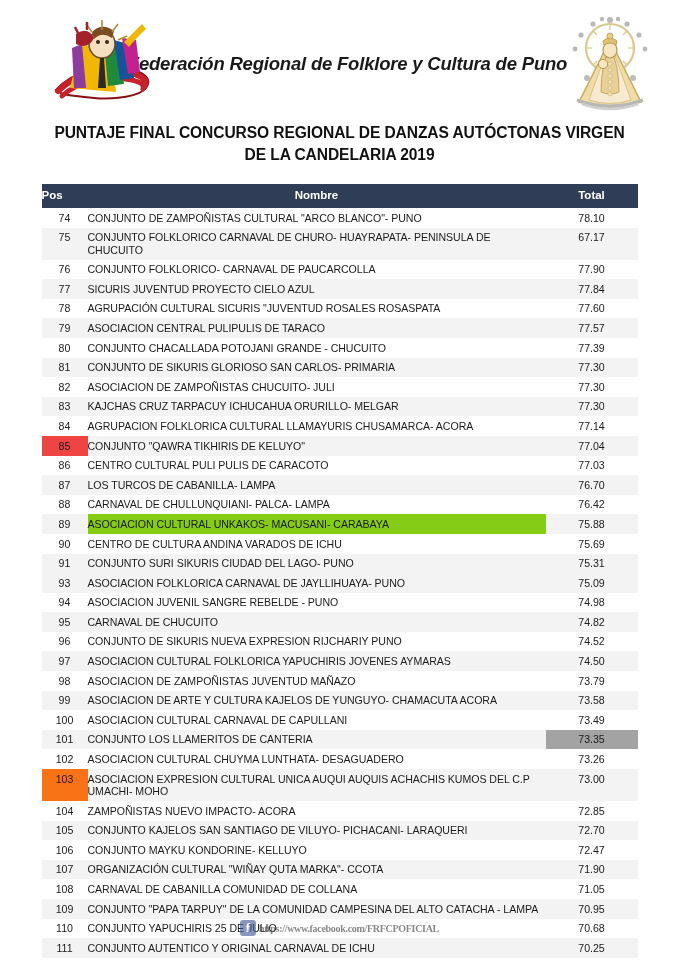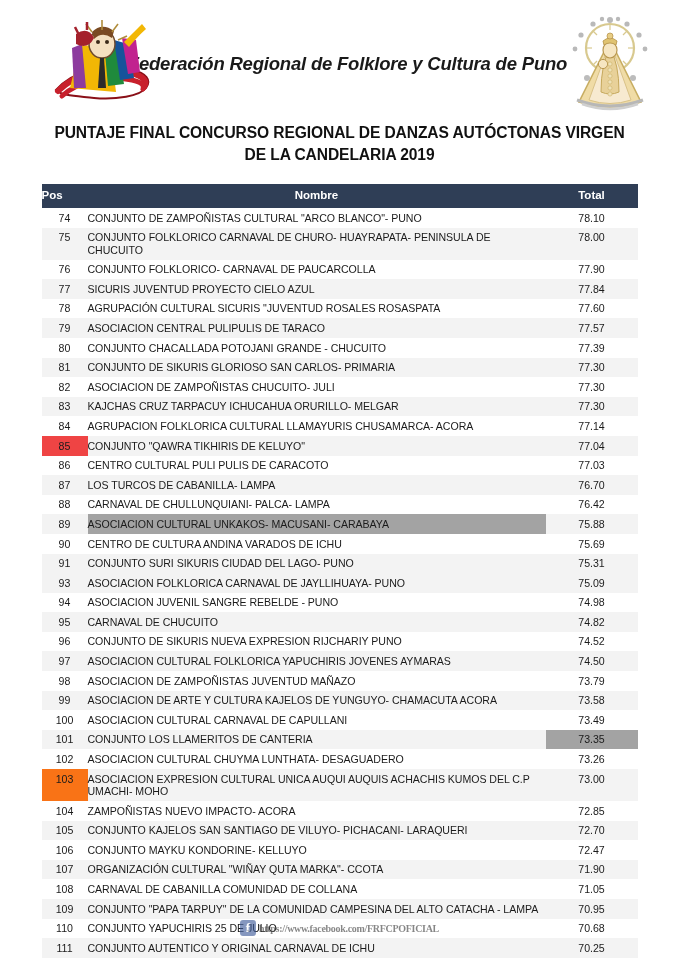--- a/index.html
+++ b/index.html
@@ -263,7 +263,7 @@
         <tr class="alt">
           <td class="c-pos" style="background: rgb(243, 243, 243);">75</td>
           <td class="c-name" style="background: rgb(243, 243, 243);">CONJUNTO FOLKLORICO CARNAVAL DE CHURO- HUAYRAPATA- PENINSULA DE CHUCUITO</td>
-          <td class="c-total" style="background: rgb(243, 243, 243);">78.00</td>
+          <td class="c-total" style="background: rgb(243, 243, 243);">67.17</td>
         </tr>
         <tr class="plain">
           <td class="c-pos">76</td>

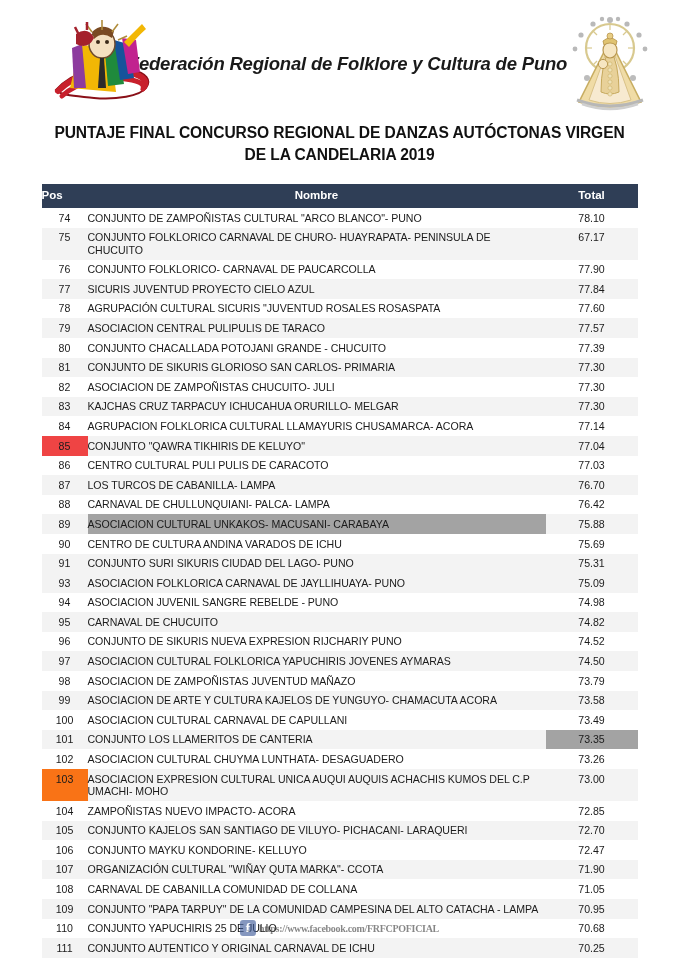--- a/index.html
+++ b/index.html
@@ -332,7 +332,7 @@
         </tr>
         <tr class="alt">
           <td class="c-pos" style="background: rgb(243, 243, 243);">89</td>
-          <td class="c-name" style="background: #a3a3a3;">ASOCIACION CULTURAL UNKAKOS- MACUSANI- CARABAYA</td>
+          <td class="c-name" style="background: #84cc16;">ASOCIACION CULTURAL UNKAKOS- MACUSANI- CARABAYA</td>
           <td class="c-total" style="background: rgb(243, 243, 243);">75.88</td>
         </tr>
         <tr class="plain">

